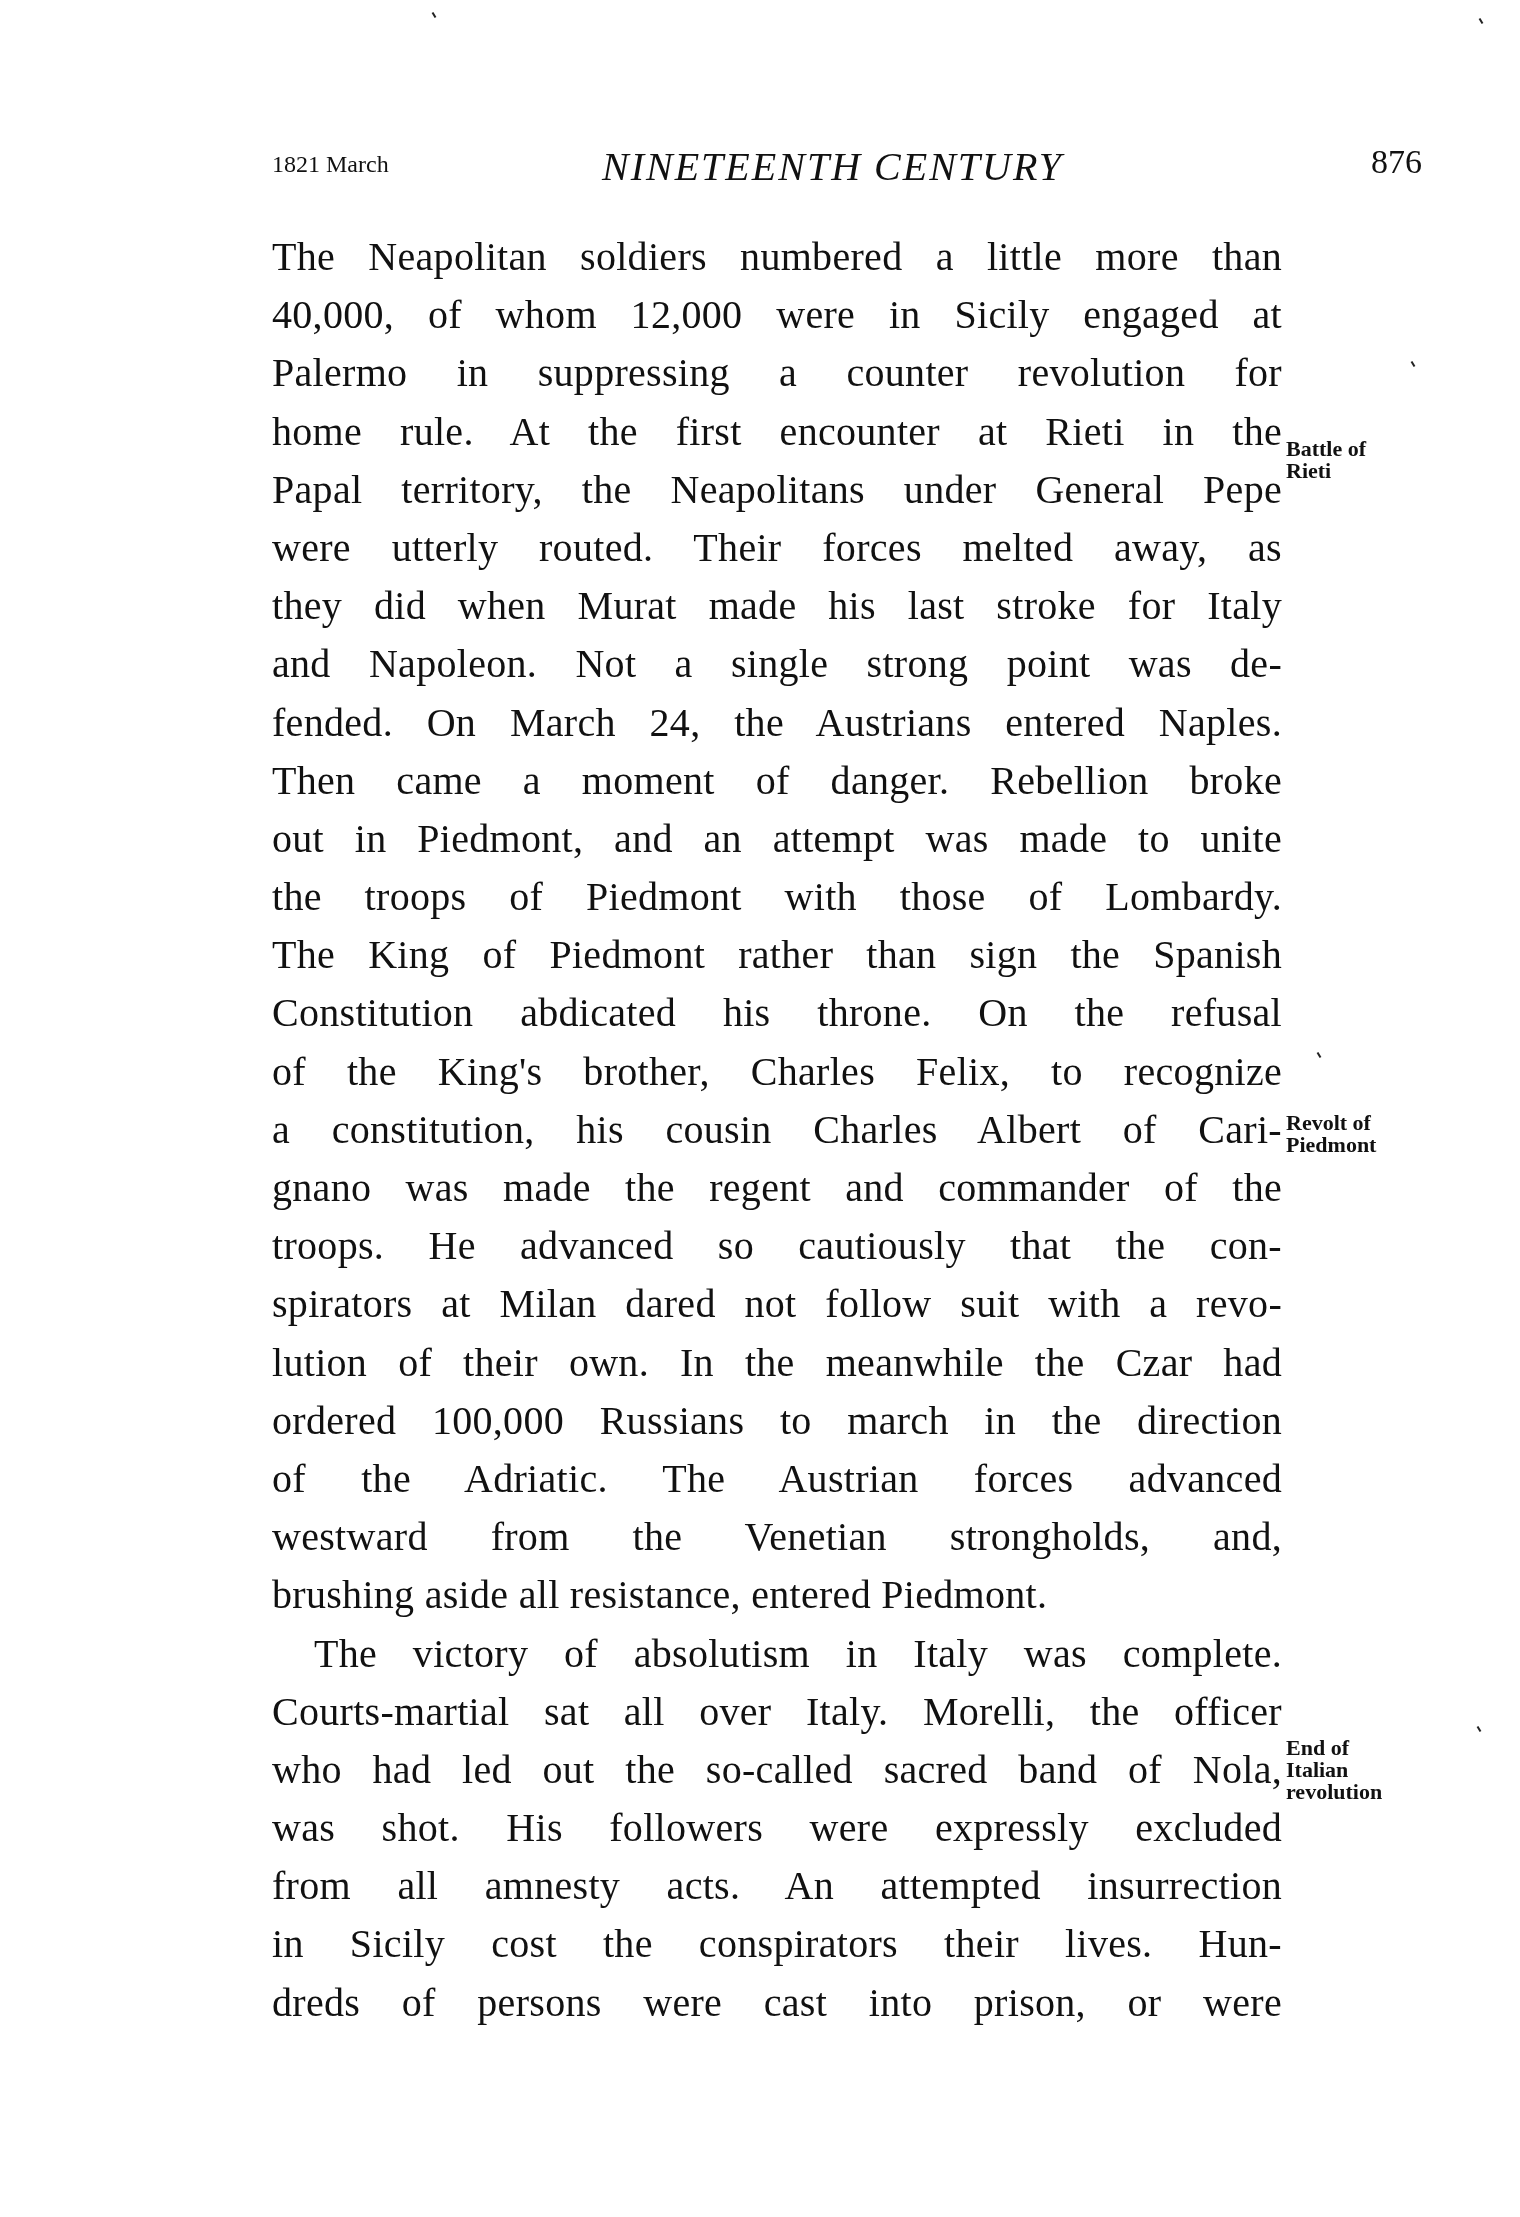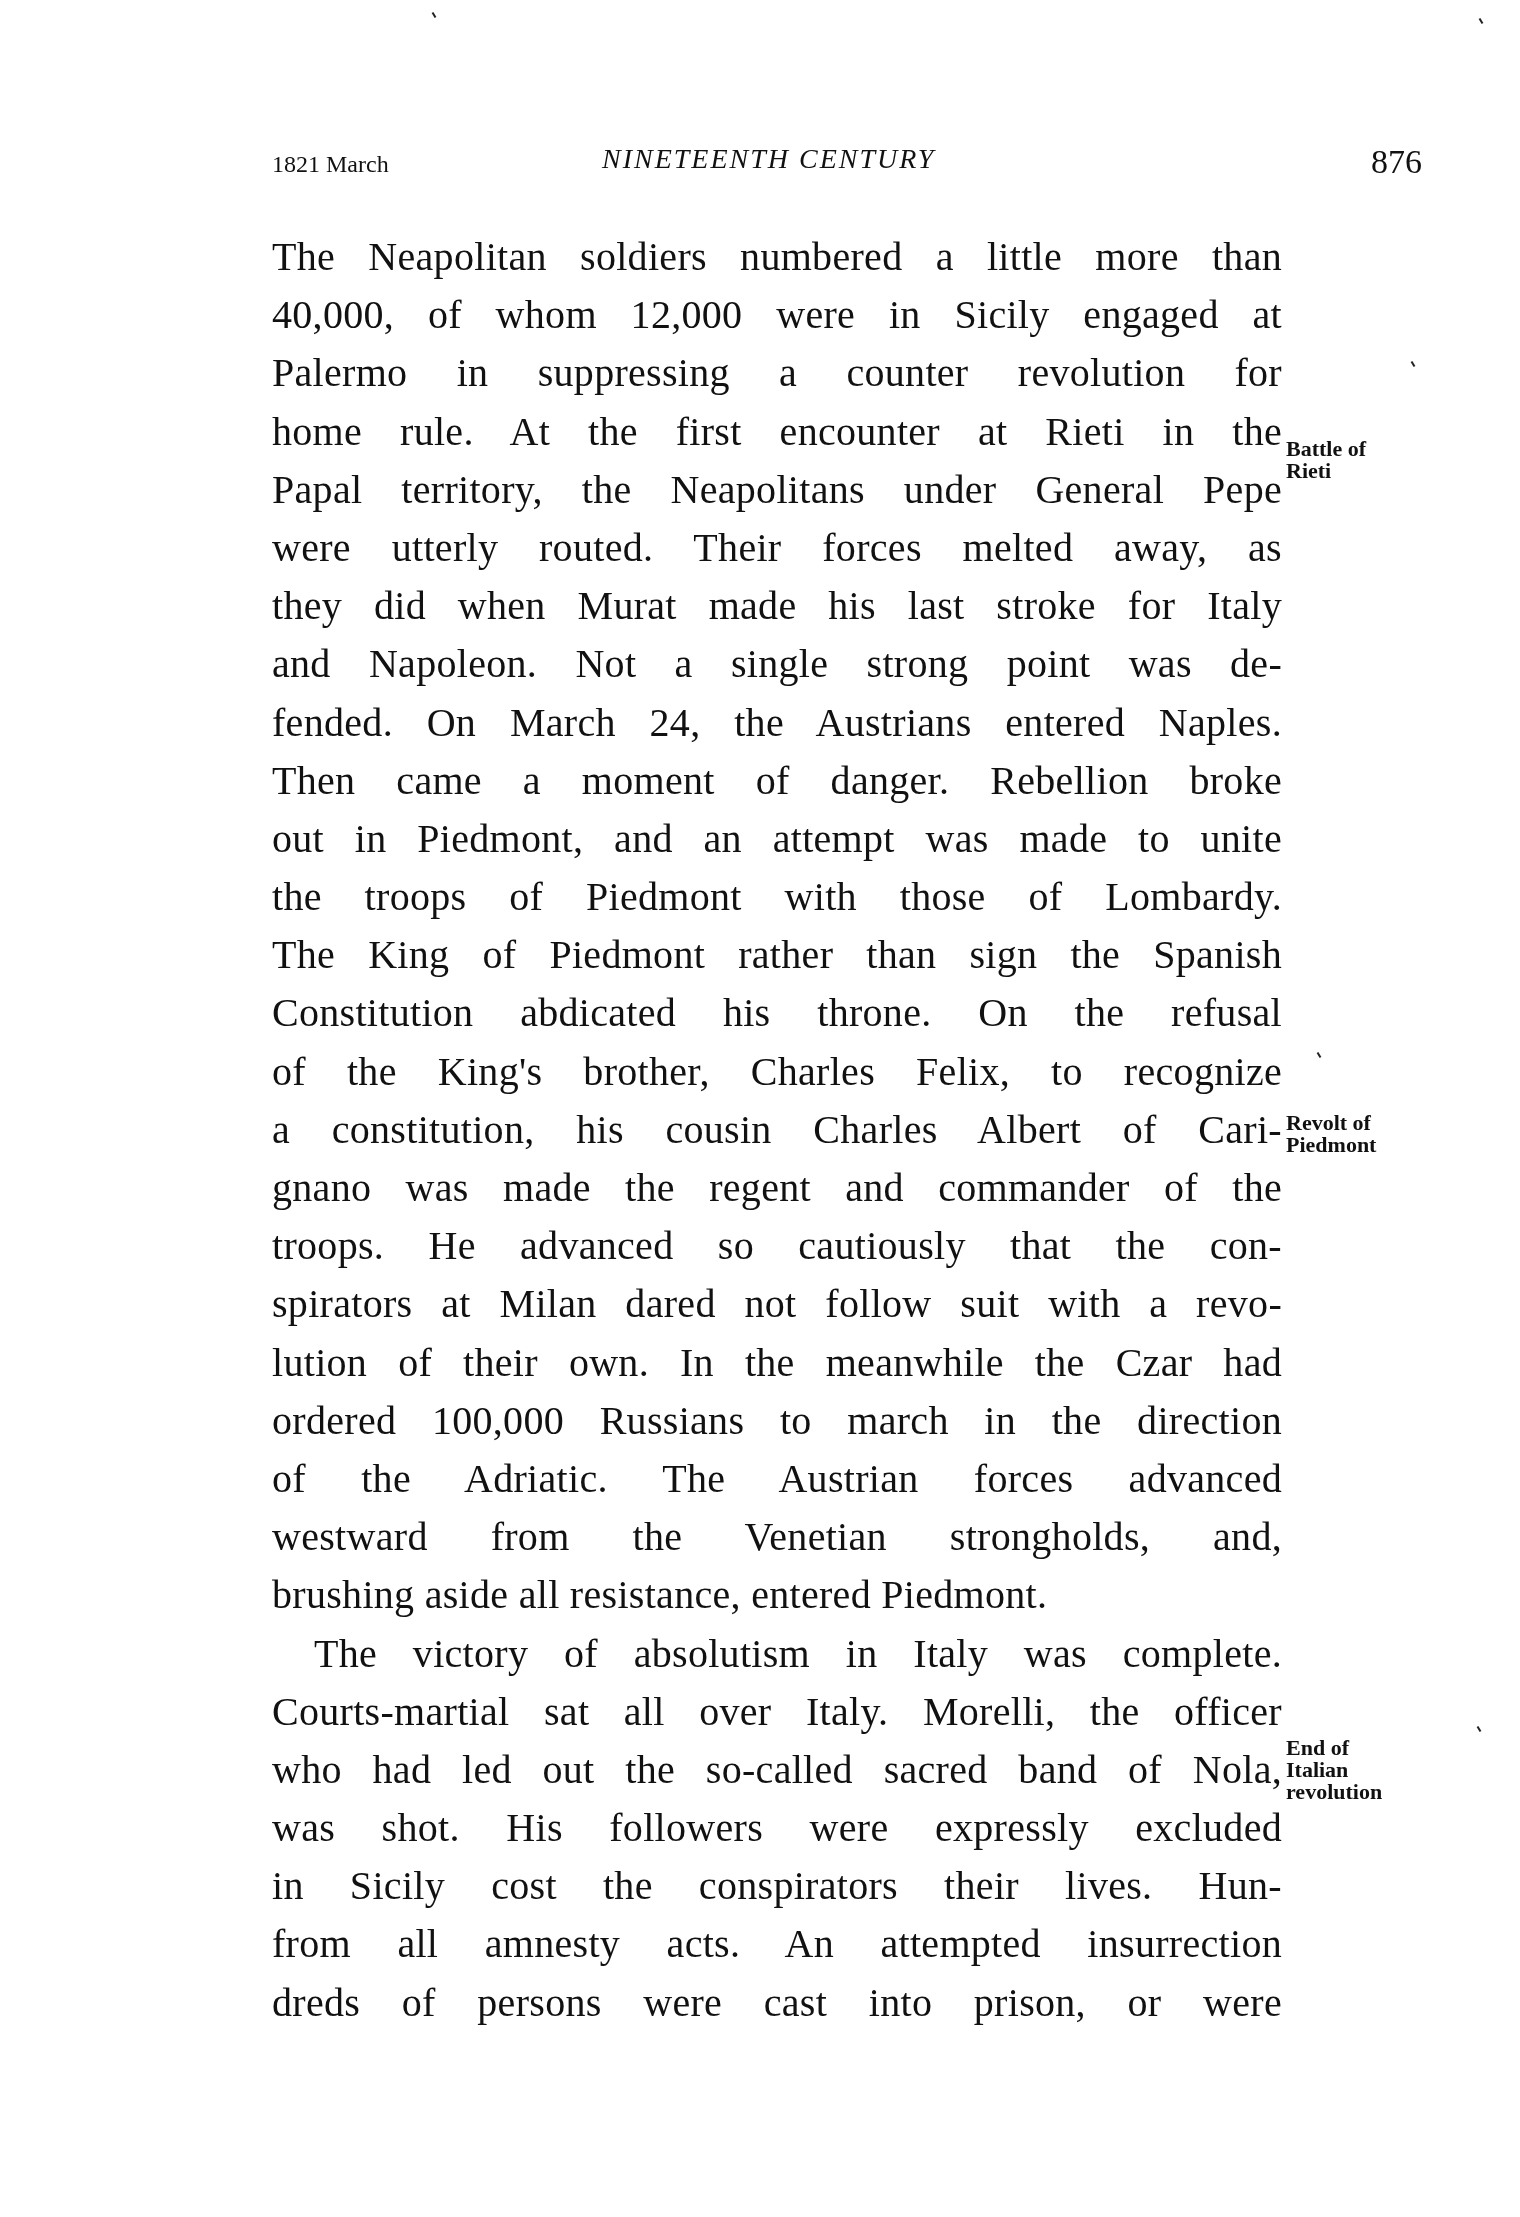--- a/index.html
+++ b/index.html
@@ -40,7 +40,7 @@
       position: absolute;
       left: 330px;
       top: 0;
-      font-size: 28px;
+      font-size: 40px;
       font-style: italic;
       letter-spacing: 2px;
     }

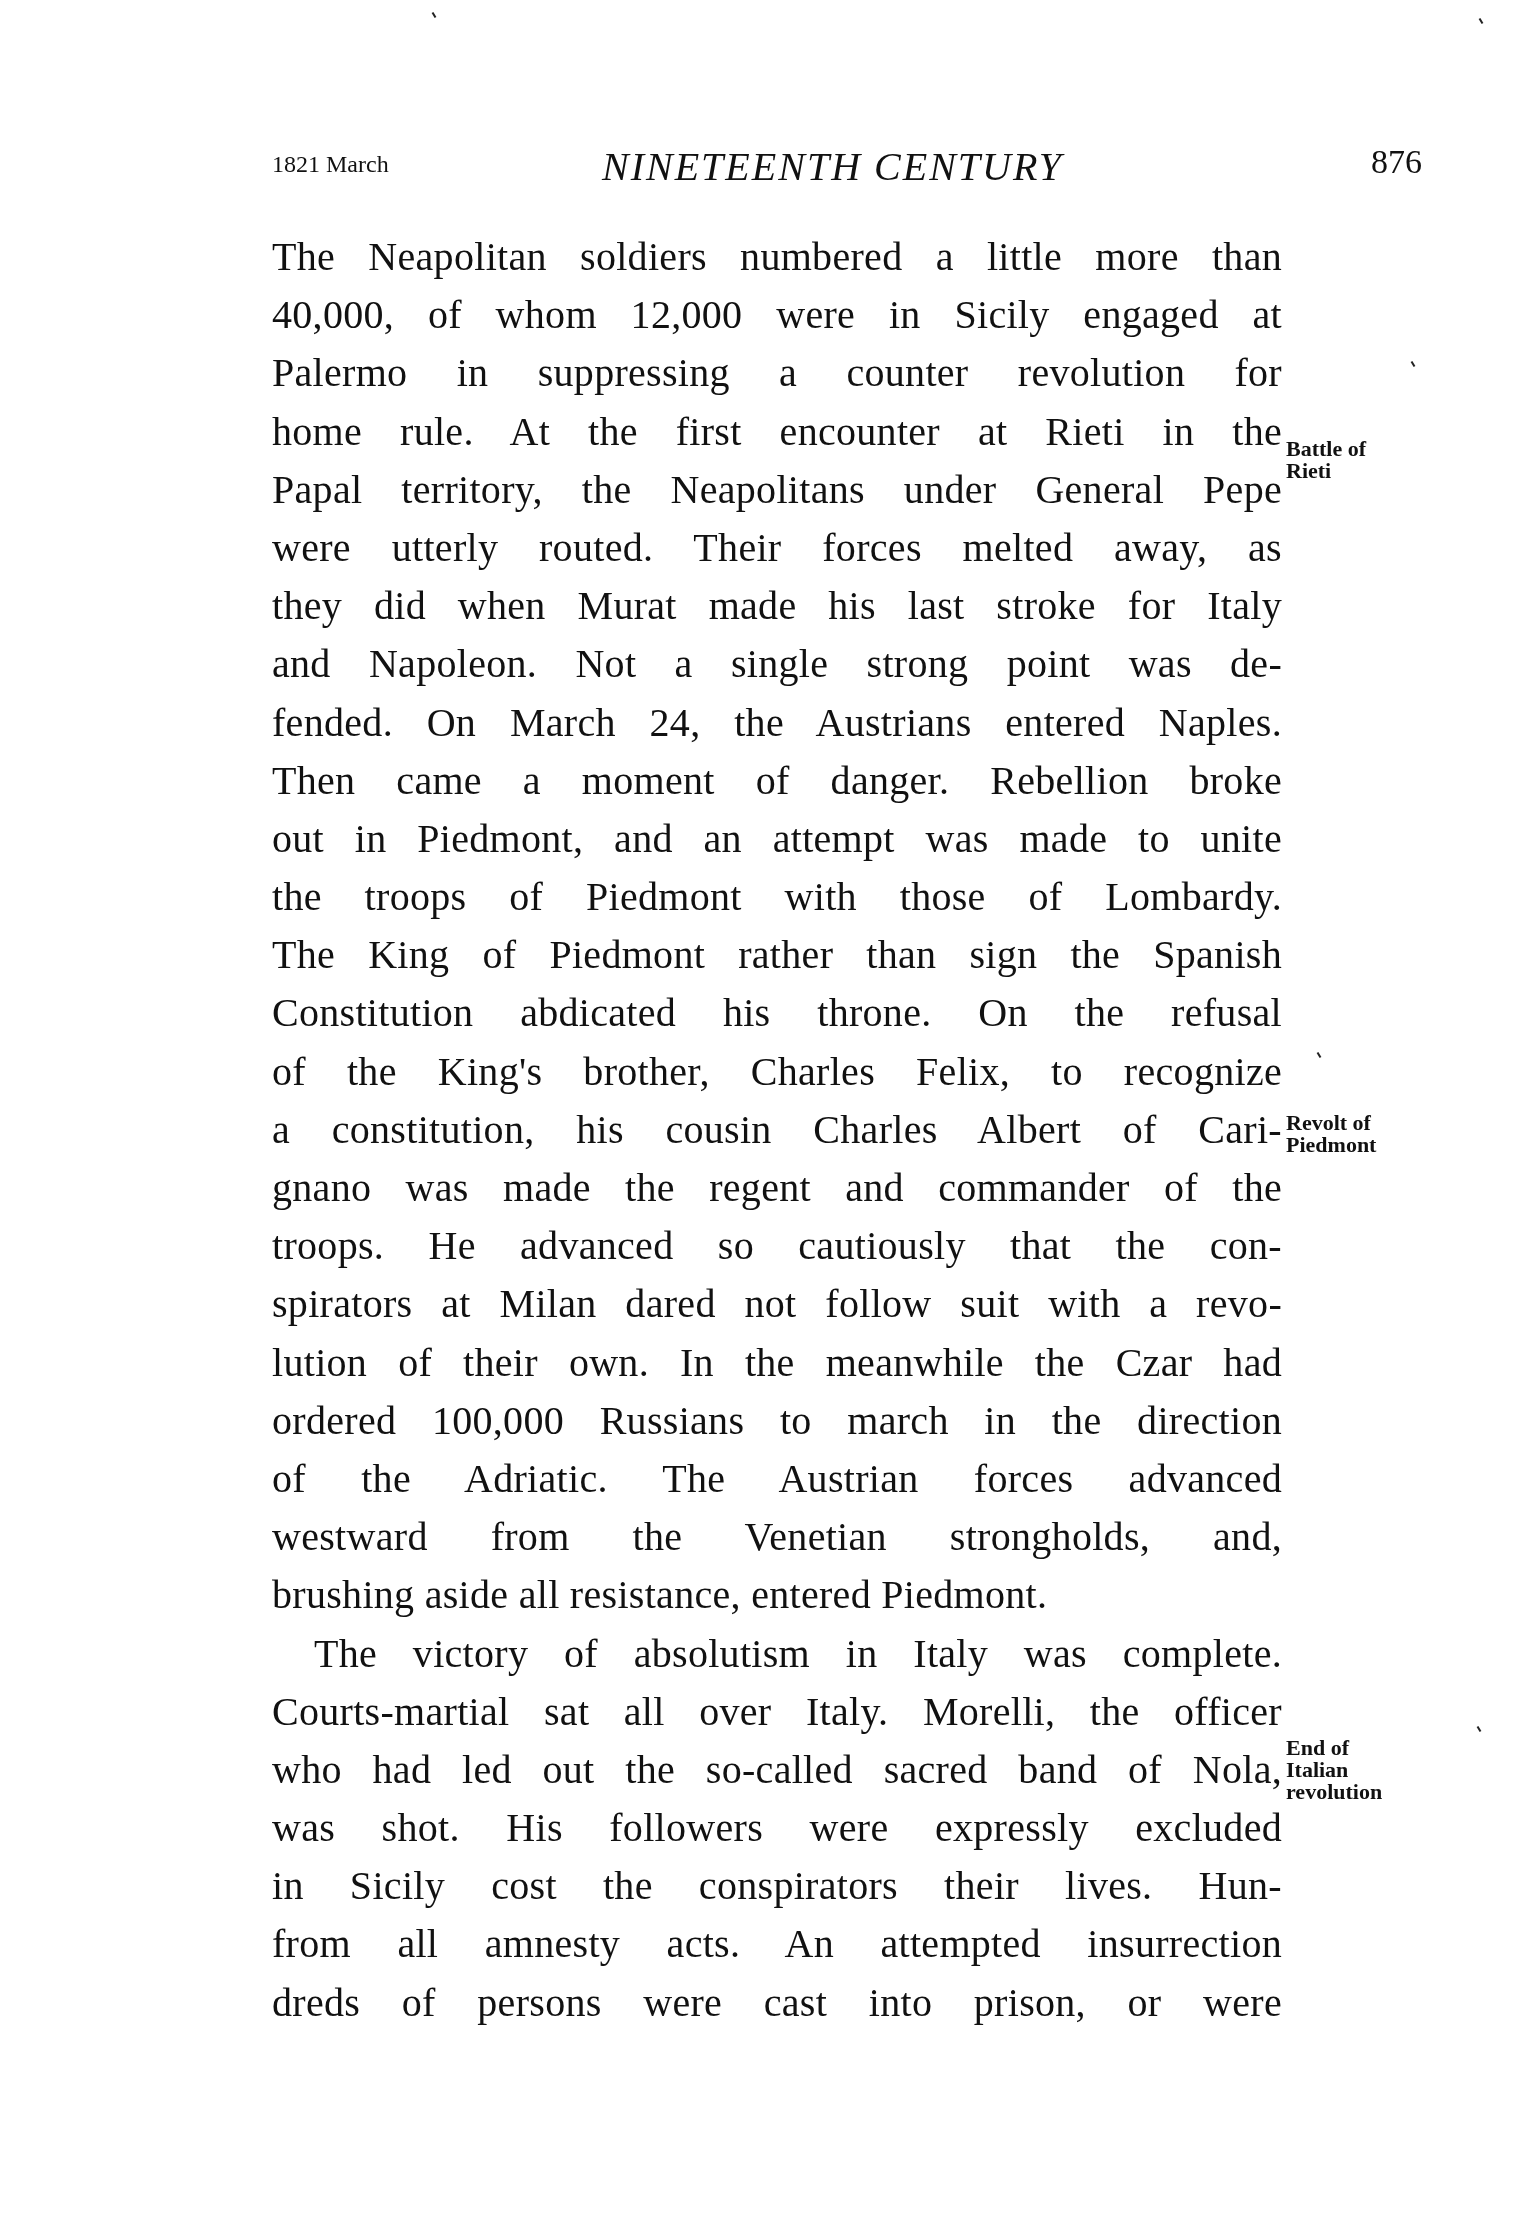--- a/index.html
+++ b/index.html
@@ -143,8 +143,8 @@
     <span class="line" style="white-space: normal;">Courts-martial sat all over Italy. Morelli, the officer</span>
     <span class="line" style="white-space: normal;">who had led out the so-called sacred band of Nola,</span>
     <span class="line" style="white-space: normal;">was shot. His followers were expressly excluded</span>
+    <span class="line" style="white-space: normal;">from all amnesty acts. An attempted insurrection</span>
     <span class="line" style="white-space: normal;">in Sicily cost the conspirators their lives. Hun-</span>
-    <span class="line" style="white-space: normal;">from all amnesty acts. An attempted insurrection</span>
     <span class="line" style="white-space: normal;">dreds of persons were cast into prison, or were</span>
   </div>
 

